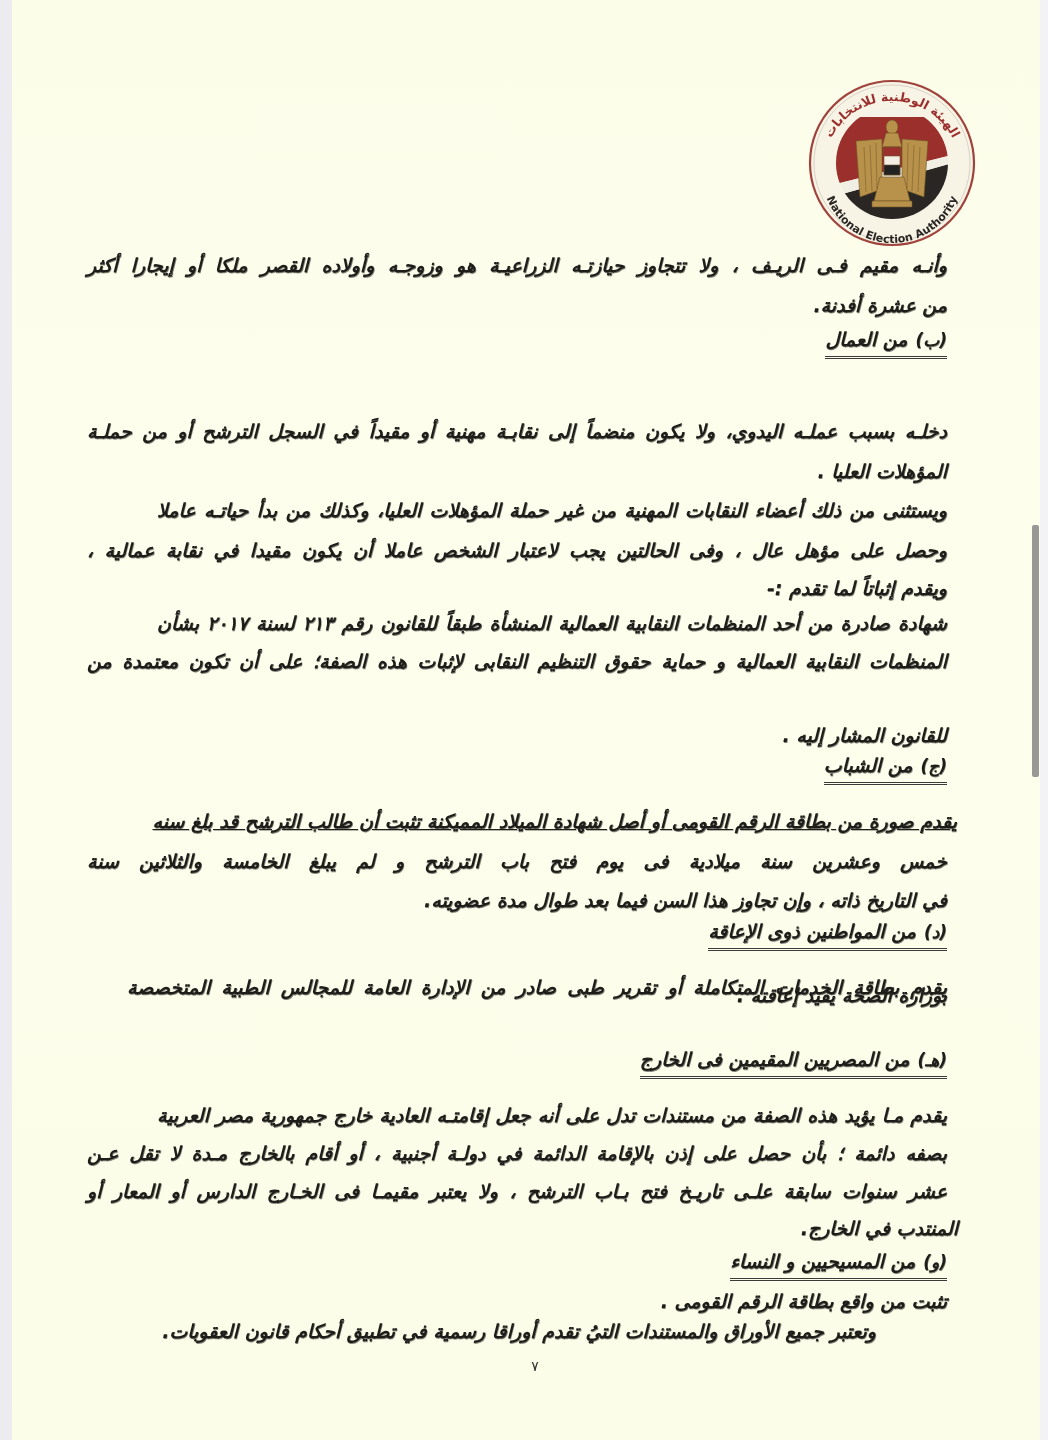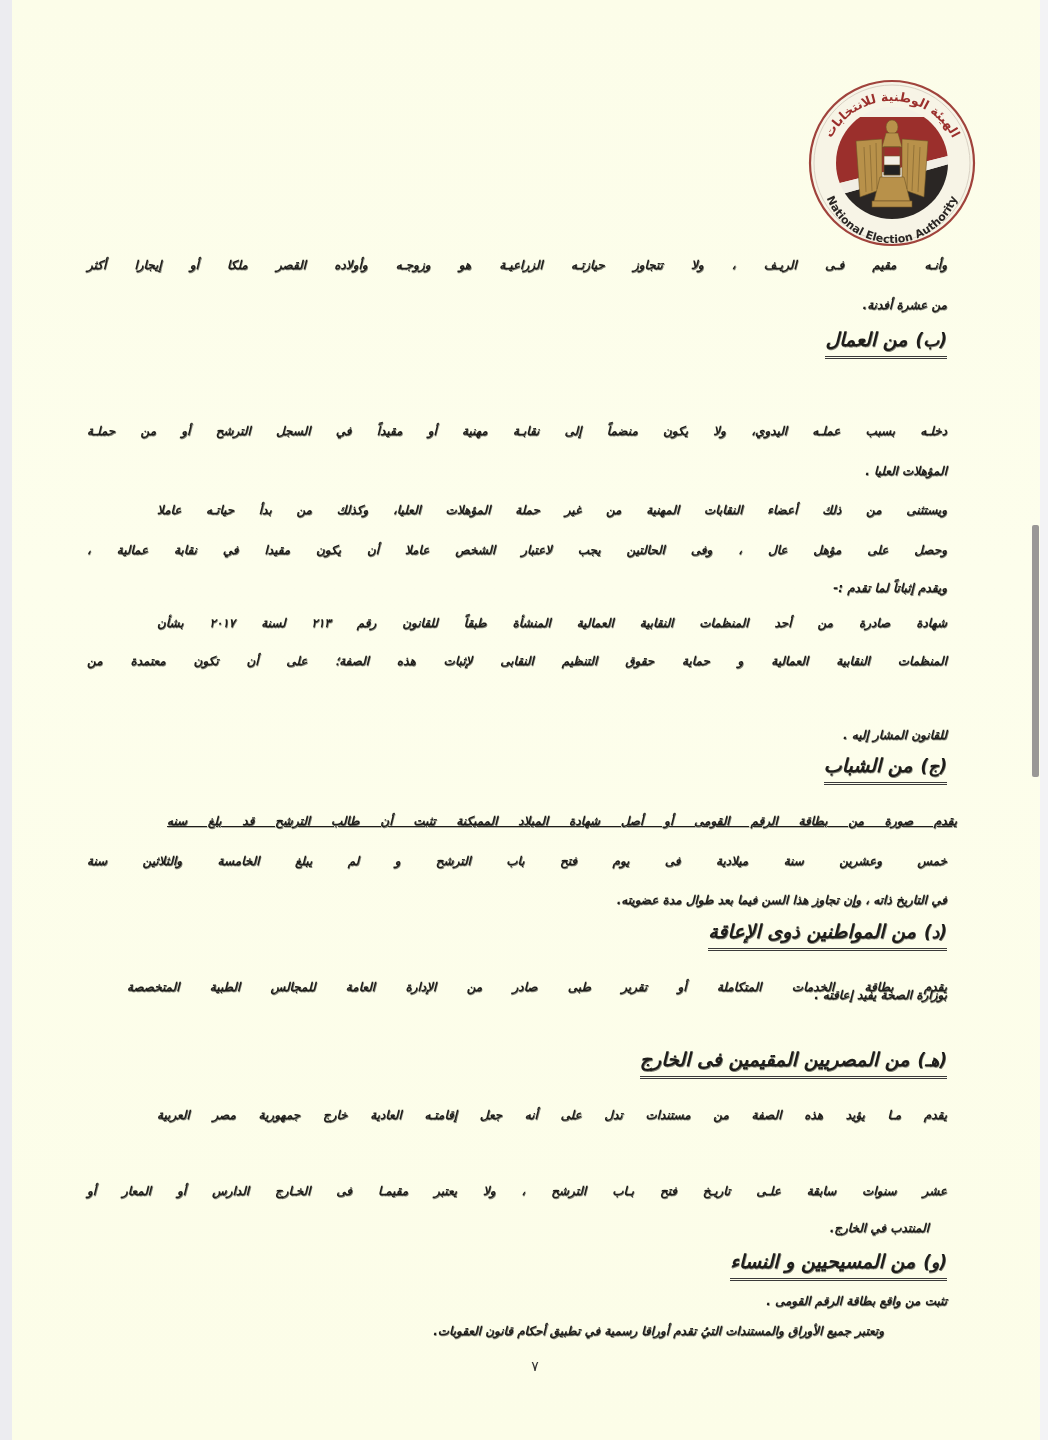--- a/index.html
+++ b/index.html
@@ -68,7 +68,7 @@
     .line {
       position: absolute;
       white-space: nowrap;
-      font-size: 12px;
+      font-size: 19px;
       line-height: 26px;
       margin-left: 36px;
     }

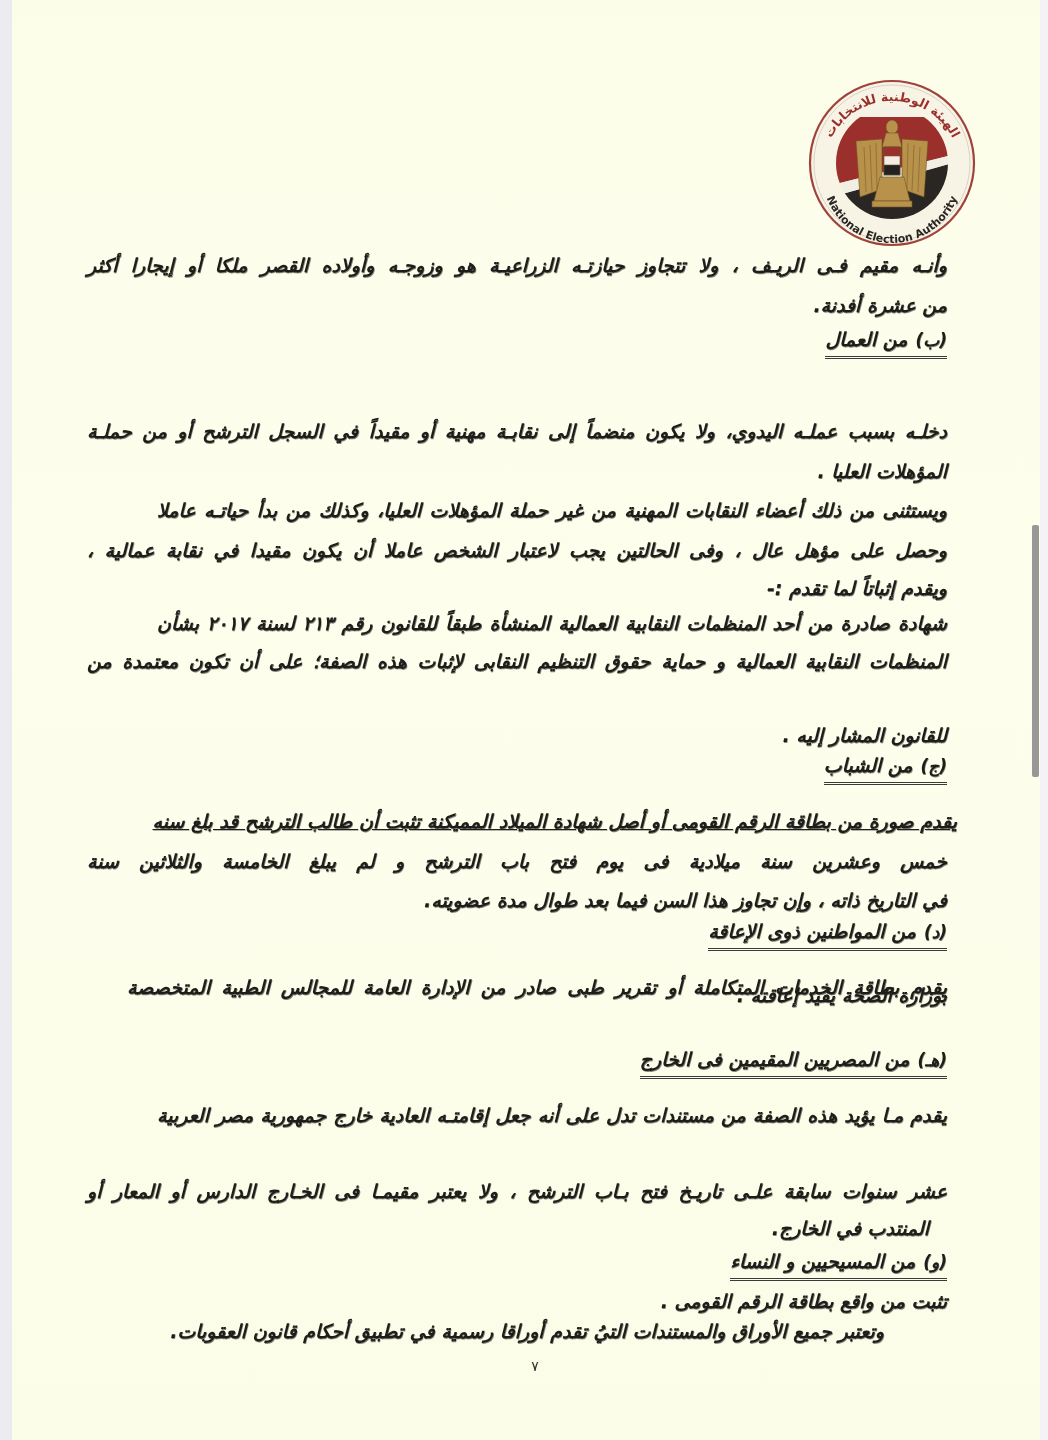--- a/index.html
+++ b/index.html
@@ -195,6 +195,7 @@
       </div>
 
       <div class="line just" style="top:1102px; right:93px; width:790px;">يقدم مـا يؤيد  هذه الصفة من مستندات تدل على أنه جعل إقامتـه العادية خارج جمهورية مصر العربية</div>
+      <div class="line just" style="top:1140px; right:93px; width:860px;">بصفه دائمة ؛  بأن حصل على إذن بالإقامة الدائمة في دولـة أجنبية ، أو أقام بالخارج مـدة لا تقل عـن</div>
       <div class="line just" style="top:1178px; right:93px; width:860px;">عشر سنوات سابقة علـى تاريـخ فتح بـاب الترشح ، ولا يعتبر مقيمـا فى الخـارج الدارس أو المعار أو</div>
       <div class="line" style="top:1215px; right:111px;">المنتدب في الخارج.</div>
 

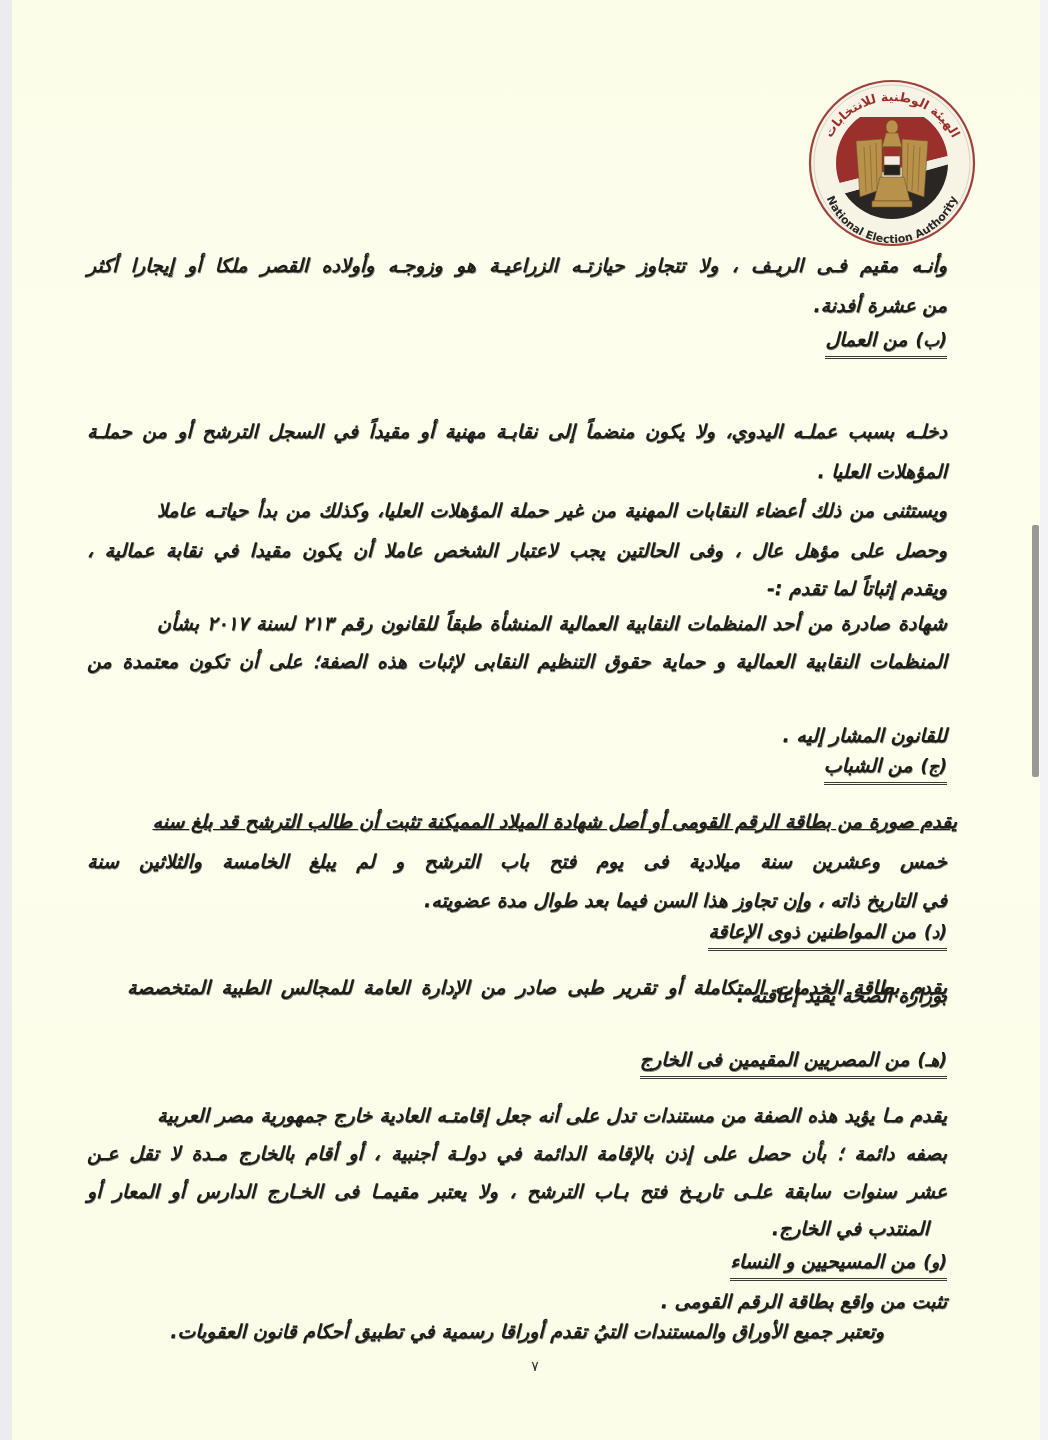--- a/index.html
+++ b/index.html
@@ -197,7 +197,7 @@
       <div class="line just" style="top:1102px; right:93px; width:790px;">يقدم مـا يؤيد  هذه الصفة من مستندات تدل على أنه جعل إقامتـه العادية خارج جمهورية مصر العربية</div>
       <div class="line just" style="top:1140px; right:93px; width:860px;">بصفه دائمة ؛  بأن حصل على إذن بالإقامة الدائمة في دولـة أجنبية ، أو أقام بالخارج مـدة لا تقل عـن</div>
       <div class="line just" style="top:1178px; right:93px; width:860px;">عشر سنوات سابقة علـى تاريـخ فتح بـاب الترشح ، ولا يعتبر مقيمـا فى الخـارج الدارس أو المعار أو</div>
-      <div class="line" style="top:1215px; right:111px;">المنتدب في الخارج.</div>
+      <div class="line" style="top:1215px; right:82px;">المنتدب في الخارج.</div>
 
       <div class="heading" style="top:1248px; right:93px;">
         <span class="marker">(و)</span><span>من المسيحيين و النساء</span>

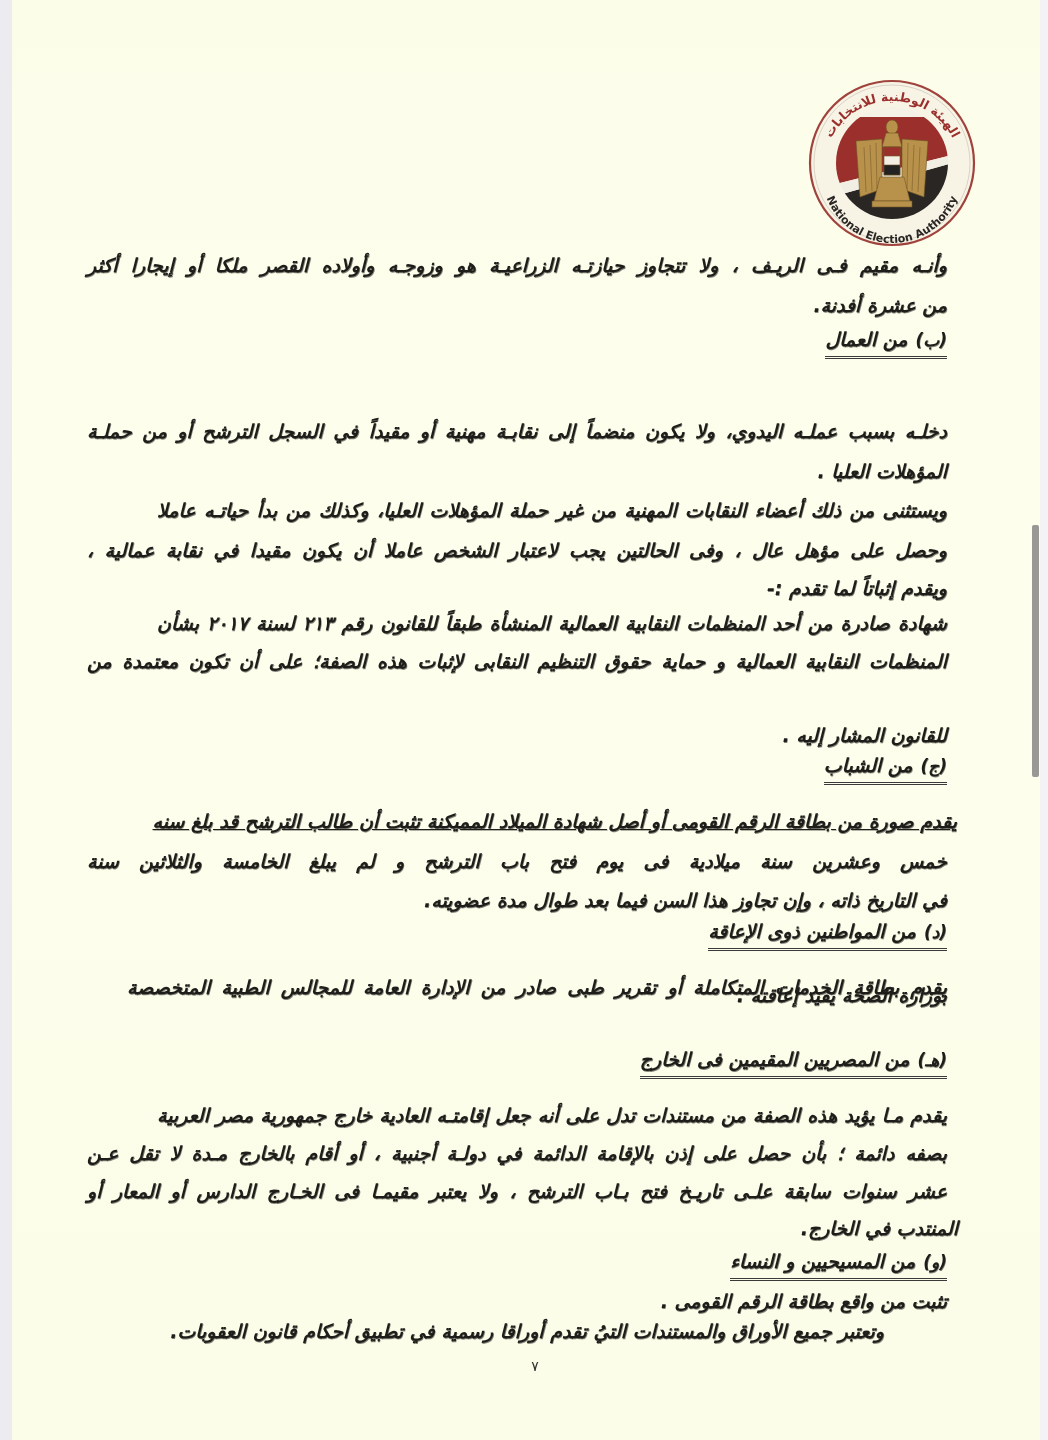--- a/index.html
+++ b/index.html
@@ -205,7 +205,7 @@
 
       <div class="line" style="top:1288px; right:93px;">تثبت من واقع بطاقة الرقم القومى .</div>
 
-      <div class="line" style="top:1318px; right:156px;">وتعتبر جميع الأوراق والمستندات التيُ تقدم أوراقا رسمية في تطبيق أحكام قانون العقوبات.</div>
+      <div class="line" style="top:1318px; right:164px;">وتعتبر جميع الأوراق والمستندات التيُ تقدم أوراقا رسمية في تطبيق أحكام قانون العقوبات.</div>
 
       <div class="page-number">٧</div>
     </div>

